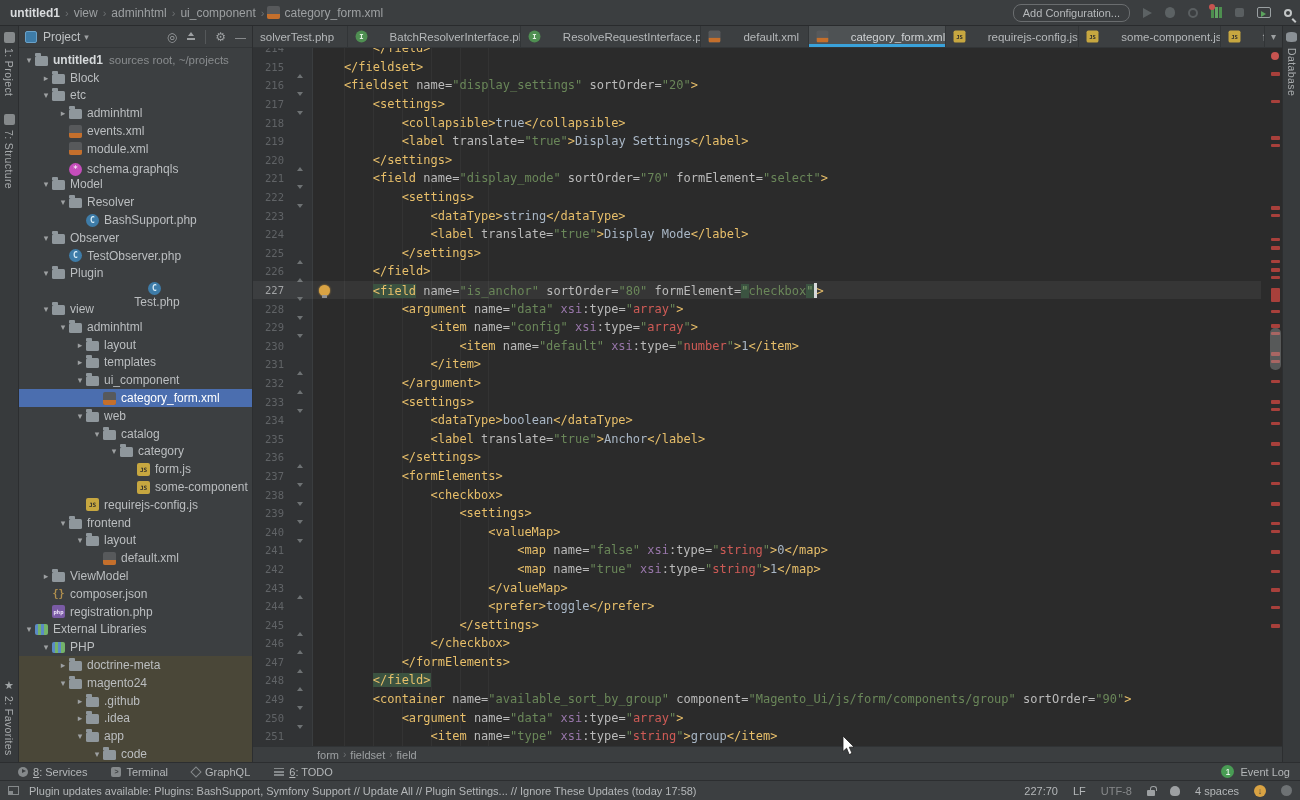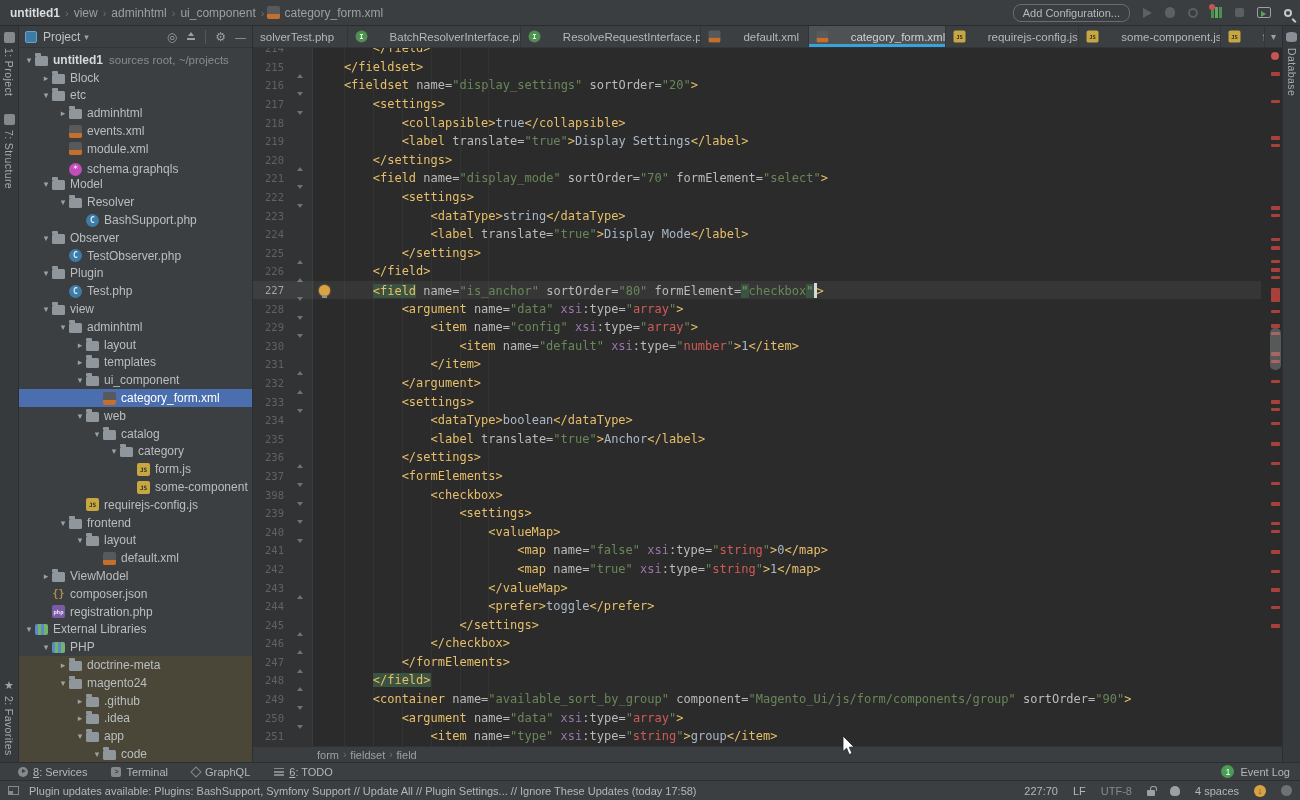--- a/index.html
+++ b/index.html
@@ -277,7 +277,7 @@
             <span class="fi fi-folder"></span>
             <span class="tlabel">Plugin</span>
           </div>
-          <div class="trow" style="padding-left: 38px;">
+          <div class="trow" style="padding-left: 38px; flex-direction: column;">
             <span class="chev"></span>
             <span class="fi fi-phpclass"></span>
             <span class="tlabel">Test.php</span>

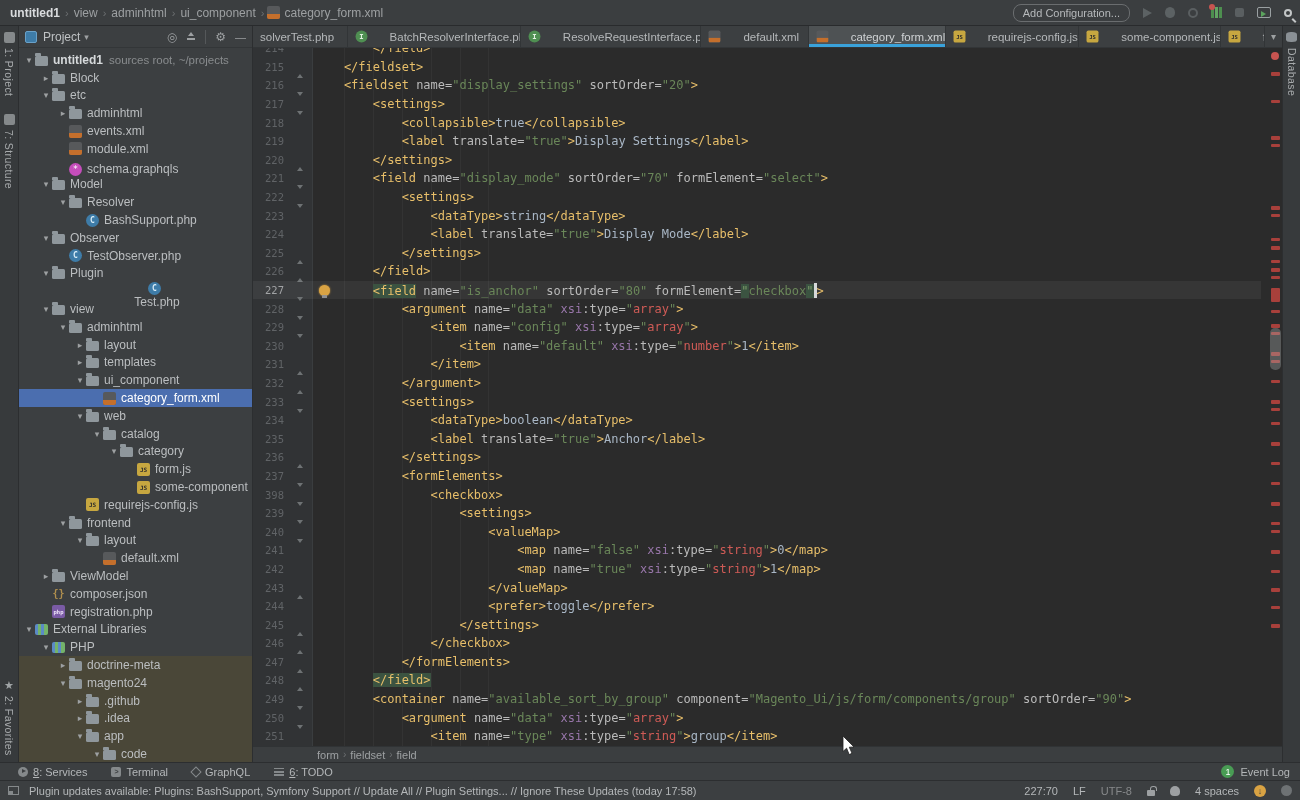--- a/index.html
+++ b/index.html
@@ -594,7 +594,7 @@
               <span class="ct" style="padding-left: 88.64px;"><span class="tk-t">&lt;formElements&gt;</span></span>
             </div>
             <div class="cl">
-              <span class="ln">398</span>
+              <span class="ln">238</span>
               <span class="fold fd"></span>
               <span class="ct" style="padding-left: 117.52px;"><span class="tk-t">&lt;checkbox&gt;</span></span>
             </div>

